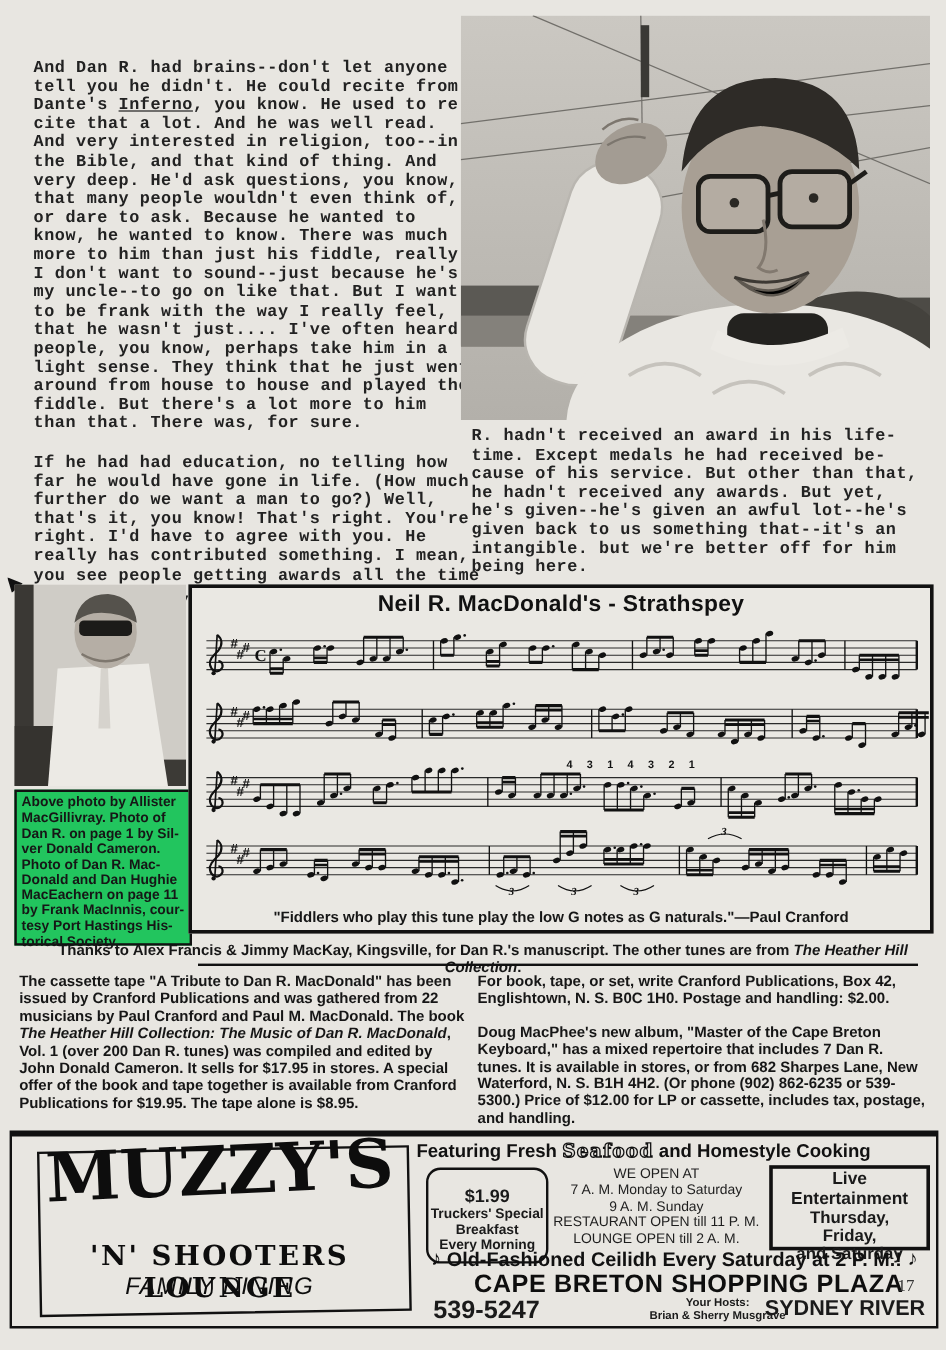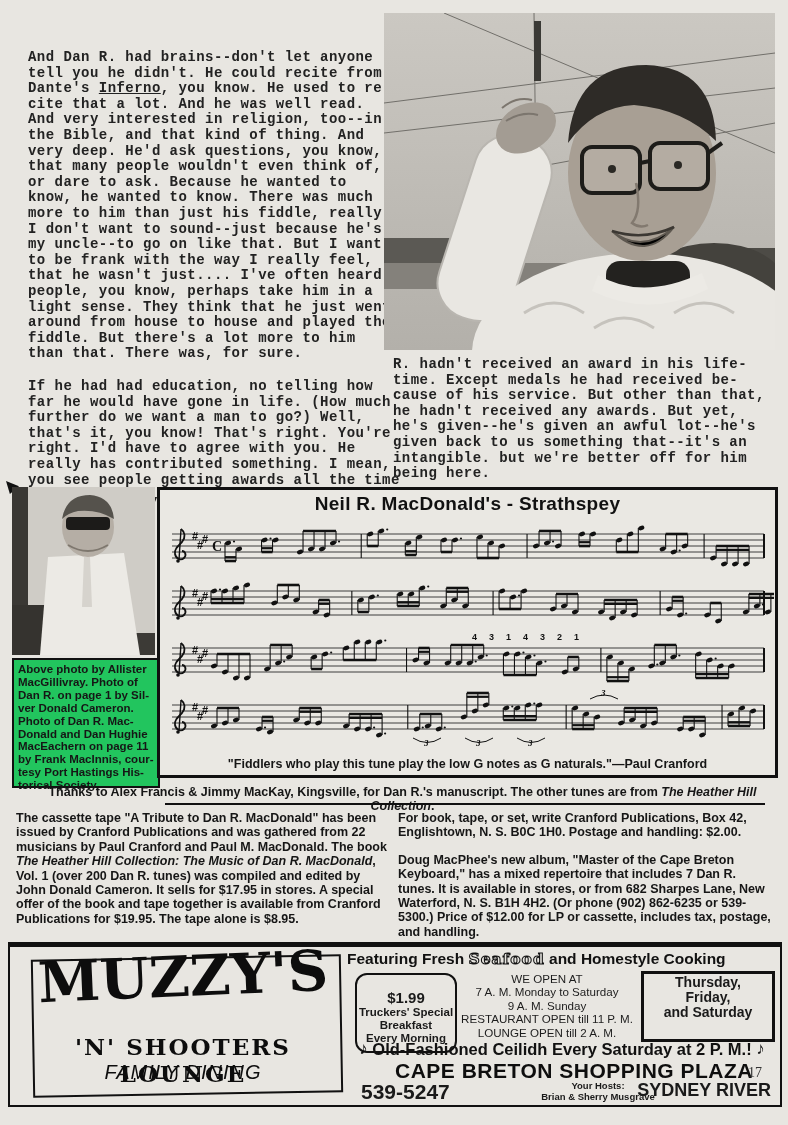--- a/index.html
+++ b/index.html
@@ -690,6 +690,7 @@
       <div>LOUNGE OPEN till 2 A. M.</div>
     </div>
     <div id="live-box">
+      <div class="l1">Live Entertainment</div>
       <div class="ln">Thursday,</div>
       <div class="ln">Friday,</div>
       <div class="ln">and Saturday</div>

